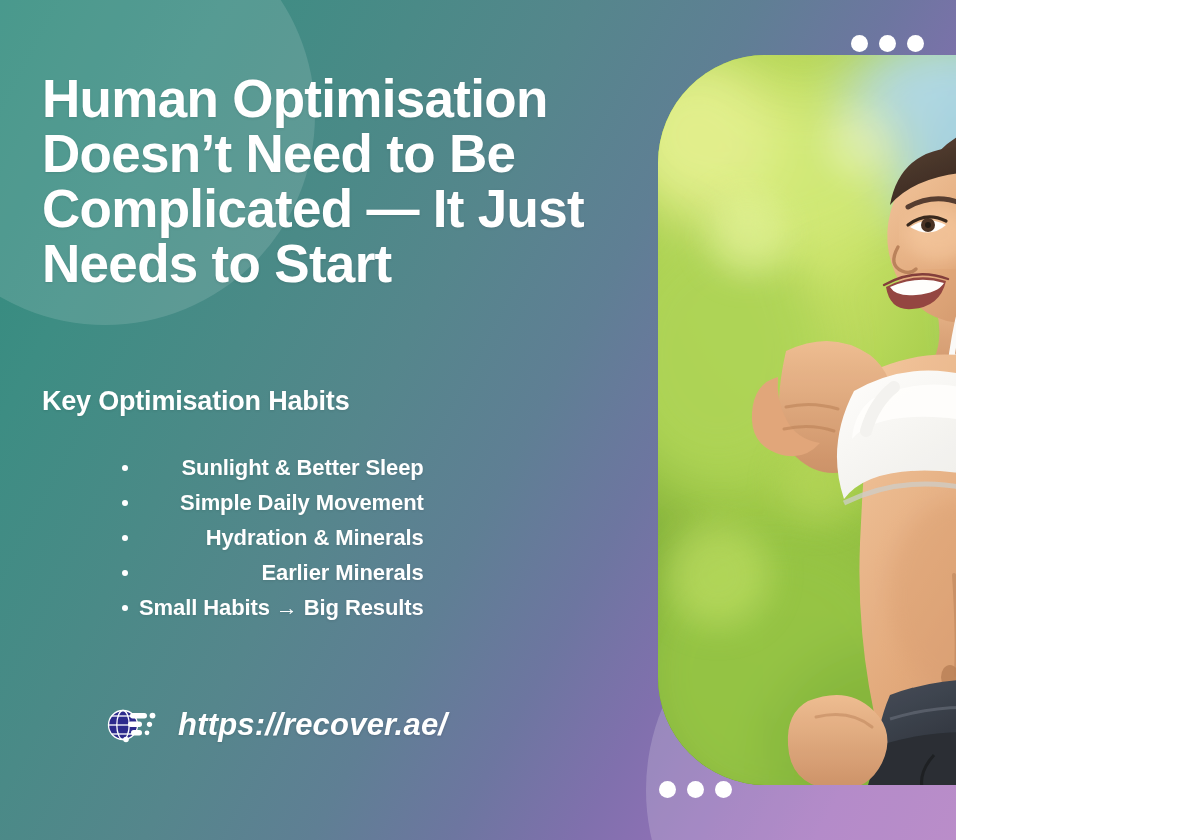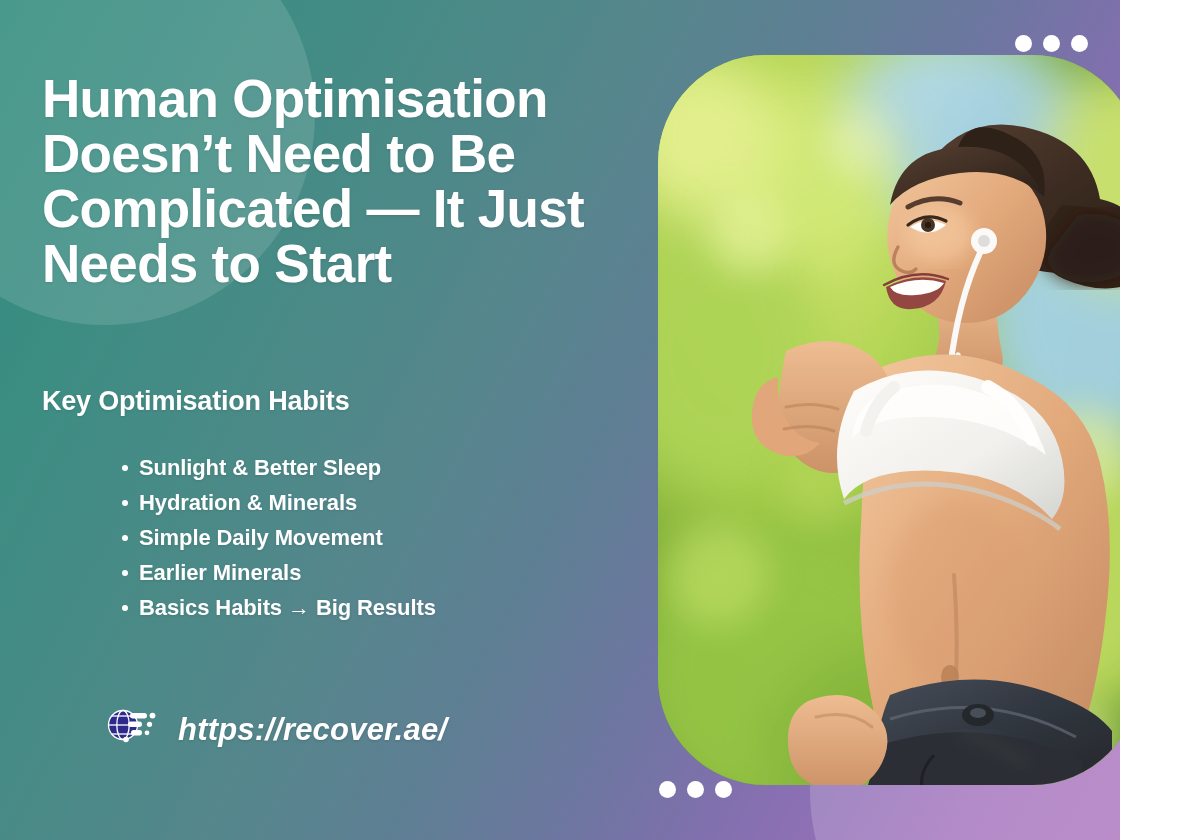--- a/index.html
+++ b/index.html
@@ -9,7 +9,7 @@
   }
   .poster {
     position: relative;
-    width: 1120px;
+    width: 956px;
     height: 840px;
     overflow: hidden;
     font-family: "Liberation Sans", sans-serif;

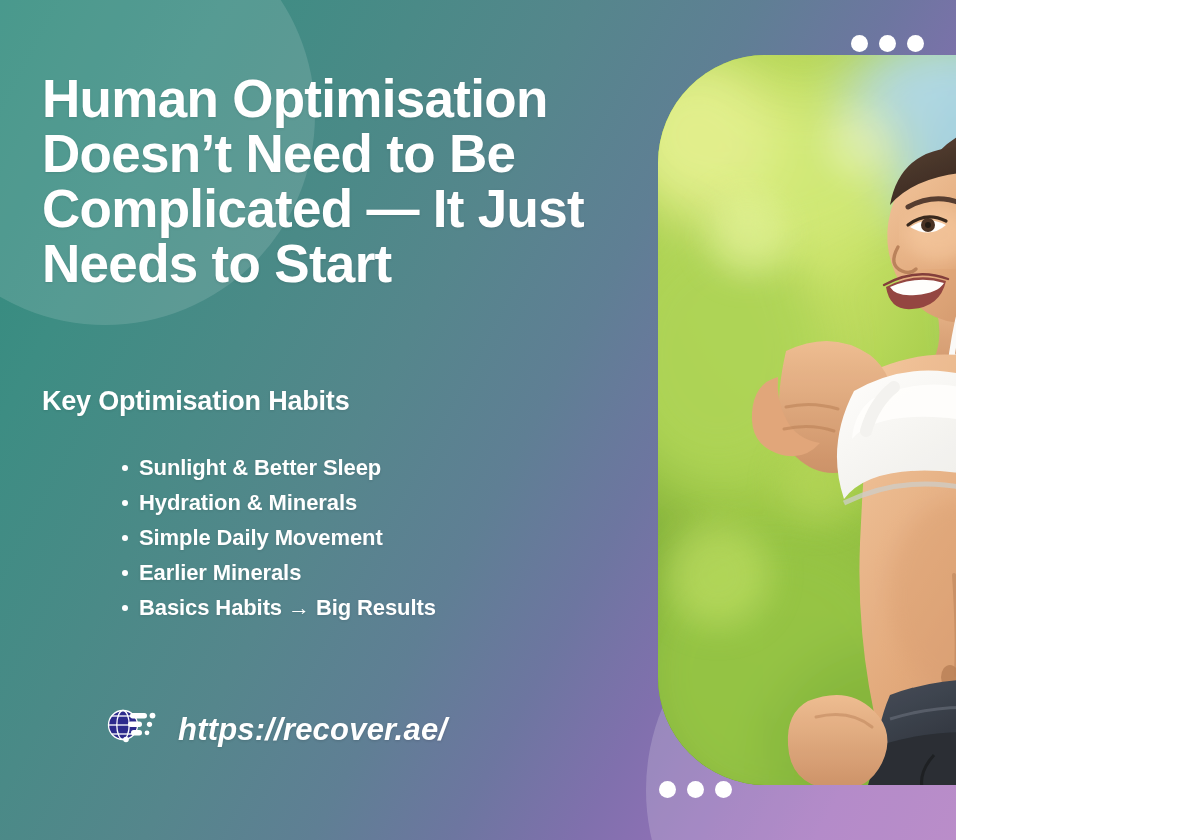--- a/index.html
+++ b/index.html
@@ -94,6 +94,7 @@
     letter-spacing: -0.1px;
     padding-left: 17px;
     text-shadow: 0 1px 3px rgba(0,0,0,0.10);
+    text-align: right;
   }
   .bullets li::before {
     content: "";

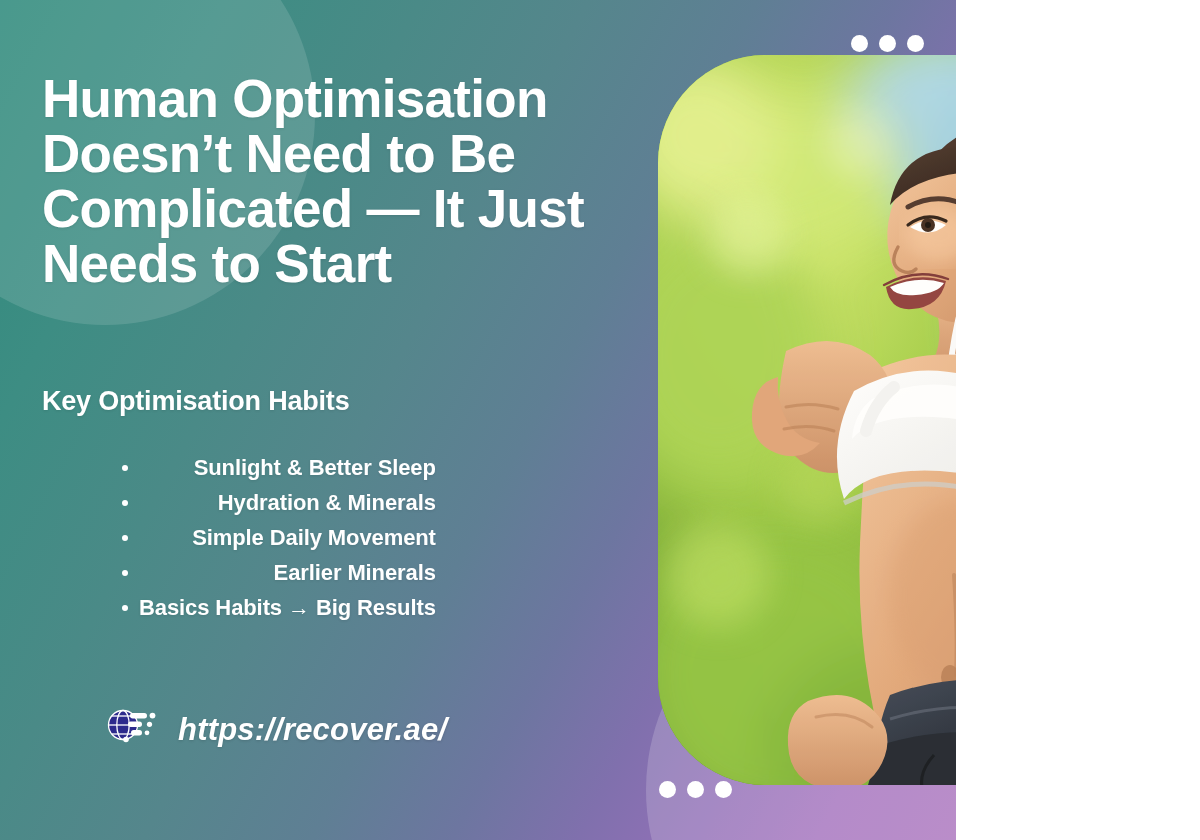--- a/index.html
+++ b/index.html
@@ -177,8 +177,8 @@
 
   <ul class="bullets">
     <li>Sunlight &amp; Better Sleep</li>
+    <li>Simple Daily Movement</li>
     <li>Hydration &amp; Minerals</li>
-    <li>Simple Daily Movement</li>
     <li>Earlier Minerals</li>
     <li>Basics Habits → Big Results</li>
   </ul>

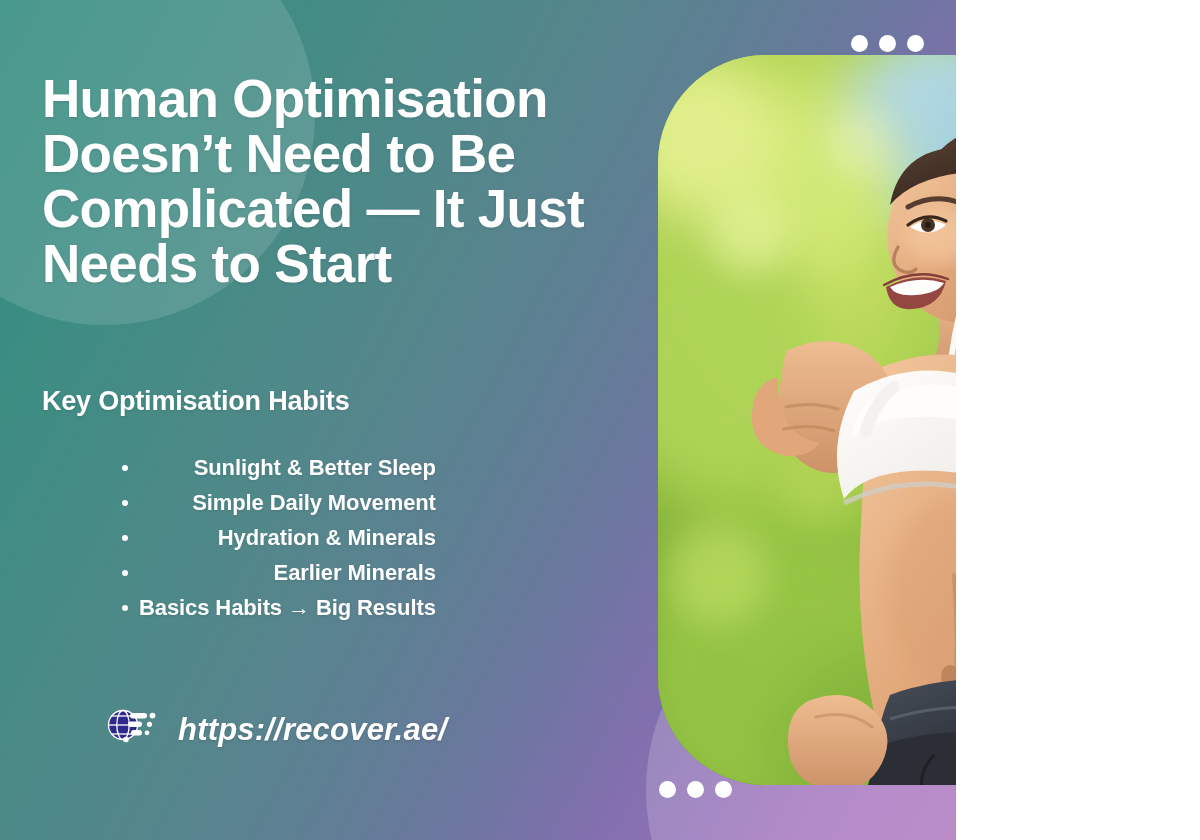--- a/index.html
+++ b/index.html
@@ -180,7 +180,7 @@
     <li>Simple Daily Movement</li>
     <li>Hydration &amp; Minerals</li>
     <li>Earlier Minerals</li>
-    <li>Basics Habits → Big Results</li>
+    <li>Small Habits → Big Results</li>
   </ul>
 
   <div class="footer">

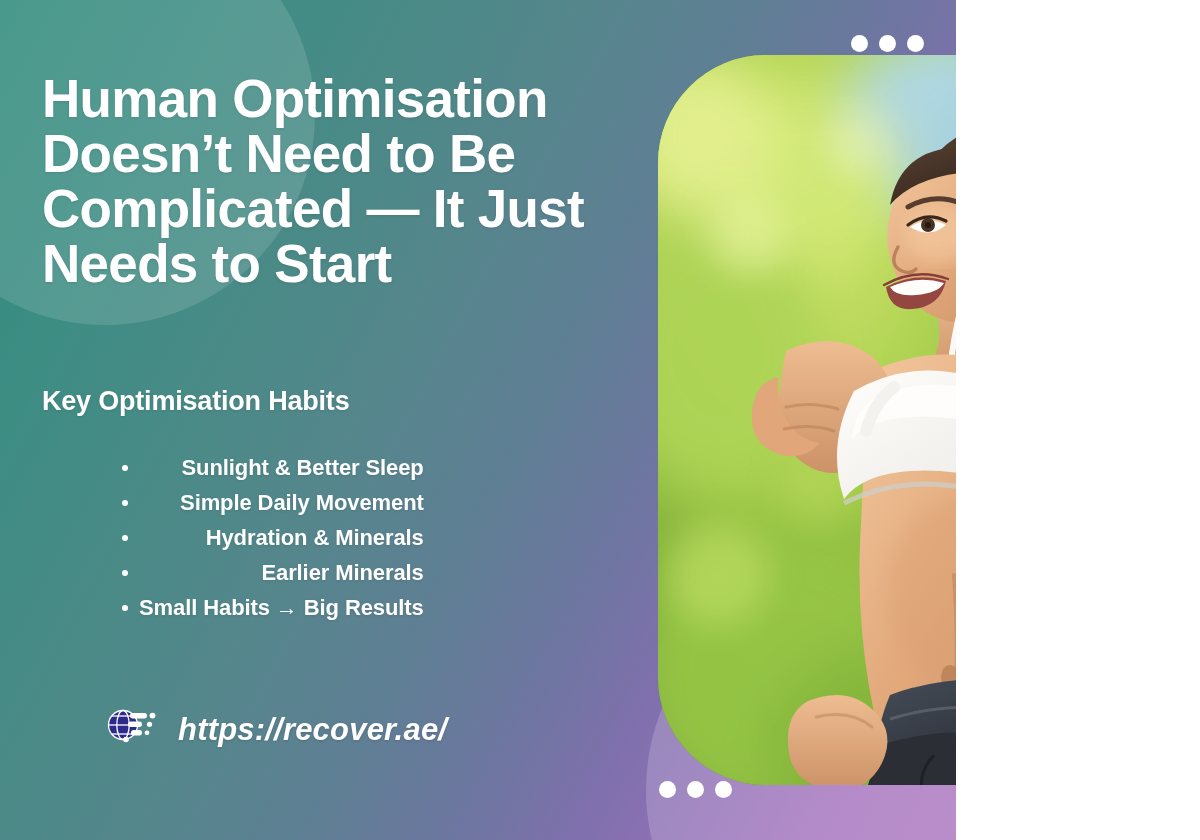--- a/index.html
+++ b/index.html
@@ -113,7 +113,7 @@
     left: 104px;
     top: 702px;
     display: flex;
-    align-items: flex-end;
+    align-items: center;
     gap: 18px;
   }
   .logo-mark {

